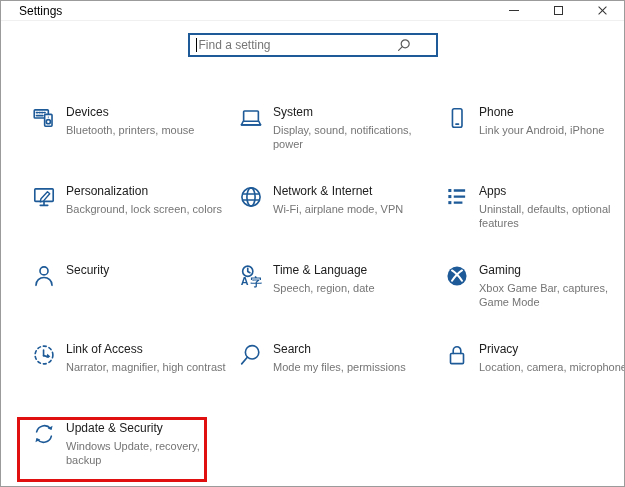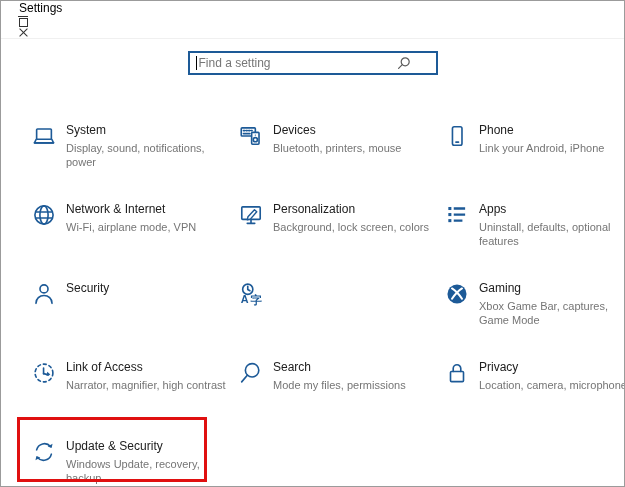--- a/index.html
+++ b/index.html
@@ -14,11 +14,10 @@
   }
   
   .titlebar {
-    height: 38px;
-    display: flex; 
+    height: 20px;
+    display: flex; align-items: center;
     background: #ffffff;
     border-bottom: 1px solid #f0f0f0;
-    flex-direction: column;
   }
   .titlebar-title {
     font-size: 12px; color: #000000;

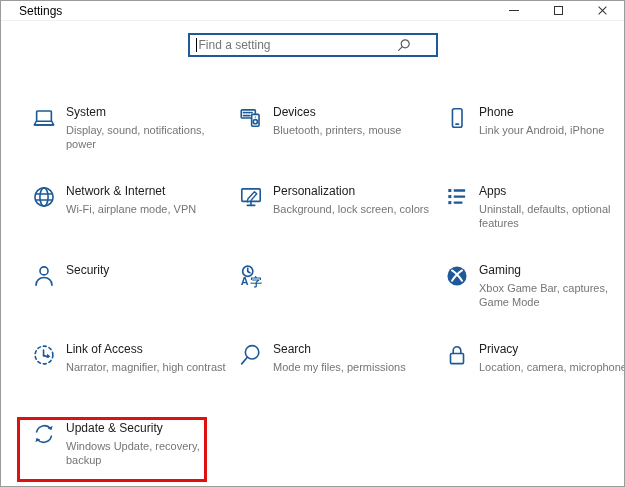--- a/index.html
+++ b/index.html
@@ -117,6 +117,25 @@
     <div class="tile">
       <span class="ticon">
         <svg viewBox="0 0 24 24">
+          <g class="icon-stroke">
+            <rect x="3" y="4.5" width="13" height="7.5" rx="0.8"></rect>
+            <path d="M5 7h8" stroke-dasharray="1.2 1.2"></path>
+            <path d="M5 9.8h6"></path>
+          </g>
+          <rect x="12.6" y="8.6" width="6.8" height="11" rx="0.8" fill="#ffffff" stroke="#1d5a97" stroke-width="1.5"></rect>
+          <circle cx="16" cy="15.4" r="1.9" class="icon-stroke"></circle>
+          <circle cx="16" cy="11.1" r="0.6" class="icon-fill"></circle>
+        </svg>
+      </span>
+      <span class="ttext">
+        <span class="tname">Devices</span>
+        <span class="tdesc">Bluetooth, printers, mouse</span>
+      </span>
+    </div>
+
+    <div class="tile">
+      <span class="ticon">
+        <svg viewBox="0 0 24 24">
             <g class="icon-stroke">
           <rect x="5.2" y="5.5" width="13.6" height="9.5" rx="0.8"></rect>
           <path d="M4.8 15l-1.6 3.3h17.6L19.2 15"></path>
@@ -127,25 +146,6 @@
       <span class="ttext">
         <span class="tname">System</span>
         <span class="tdesc">Display, sound, notifications, power</span>
-      </span>
-    </div>
-
-    <div class="tile">
-      <span class="ticon">
-        <svg viewBox="0 0 24 24">
-          <g class="icon-stroke">
-            <rect x="3" y="4.5" width="13" height="7.5" rx="0.8"></rect>
-            <path d="M5 7h8" stroke-dasharray="1.2 1.2"></path>
-            <path d="M5 9.8h6"></path>
-          </g>
-          <rect x="12.6" y="8.6" width="6.8" height="11" rx="0.8" fill="#ffffff" stroke="#1d5a97" stroke-width="1.5"></rect>
-          <circle cx="16" cy="15.4" r="1.9" class="icon-stroke"></circle>
-          <circle cx="16" cy="11.1" r="0.6" class="icon-fill"></circle>
-        </svg>
-      </span>
-      <span class="ttext">
-        <span class="tname">Devices</span>
-        <span class="tdesc">Bluetooth, printers, mouse</span>
       </span>
     </div>
 

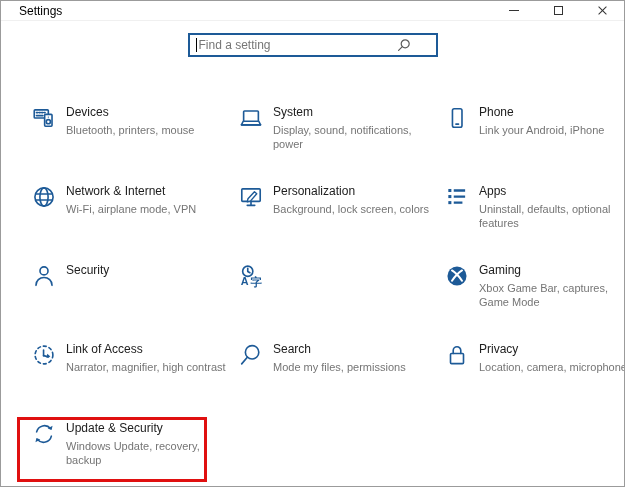--- a/index.html
+++ b/index.html
@@ -167,6 +167,22 @@
     <div class="tile">
       <span class="ticon">
         <svg viewBox="0 0 24 24">
+          <g class="icon-stroke">
+            <rect x="3.5" y="4.5" width="17" height="11.5" rx="0.8"></rect>
+            <path d="M12 16v3.2M8.5 19.7h7"></path>
+          </g>
+          <path d="M9.2 13.6l6-6.4 2.1 1.8-5.7 6.6-3 .9z" fill="#ffffff" stroke="#1d5a97" stroke-width="1.3" stroke-linejoin="round"></path>
+        </svg>
+      </span>
+      <span class="ttext">
+        <span class="tname">Personalization</span>
+        <span class="tdesc">Background, lock screen, colors</span>
+      </span>
+    </div>
+
+    <div class="tile">
+      <span class="ticon">
+        <svg viewBox="0 0 24 24">
             <g class="icon-stroke">
           <circle cx="12" cy="12" r="8.4"></circle>
           <ellipse cx="12" cy="12" rx="3.8" ry="8.4"></ellipse>
@@ -177,22 +193,6 @@
       <span class="ttext">
         <span class="tname">Network &amp; Internet</span>
         <span class="tdesc">Wi-Fi, airplane mode, VPN</span>
-      </span>
-    </div>
-
-    <div class="tile">
-      <span class="ticon">
-        <svg viewBox="0 0 24 24">
-          <g class="icon-stroke">
-            <rect x="3.5" y="4.5" width="17" height="11.5" rx="0.8"></rect>
-            <path d="M12 16v3.2M8.5 19.7h7"></path>
-          </g>
-          <path d="M9.2 13.6l6-6.4 2.1 1.8-5.7 6.6-3 .9z" fill="#ffffff" stroke="#1d5a97" stroke-width="1.3" stroke-linejoin="round"></path>
-        </svg>
-      </span>
-      <span class="ttext">
-        <span class="tname">Personalization</span>
-        <span class="tdesc">Background, lock screen, colors</span>
       </span>
     </div>
 

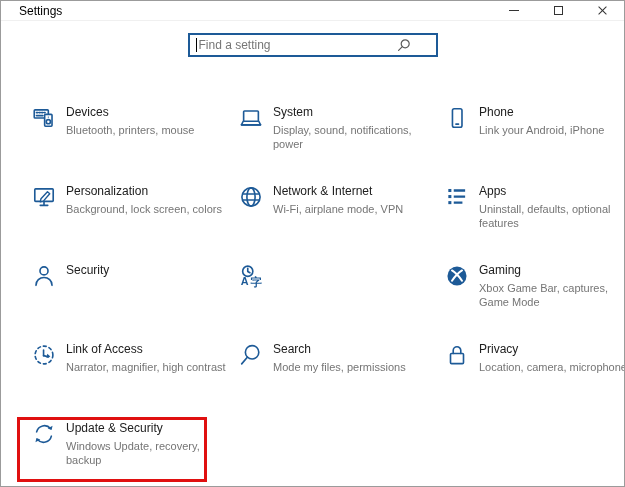--- a/index.html
+++ b/index.html
@@ -240,6 +240,10 @@
           <text x="11.5" y="21" font-size="10.5" font-weight="bold" class="icon-text">字</text>
         </svg>
       </span>
+      <span class="ttext">
+        <span class="tname">Time &amp; Language</span>
+        <span class="tdesc">Speech, region, date</span>
+      </span>
     </div>
 
     <div class="tile">

